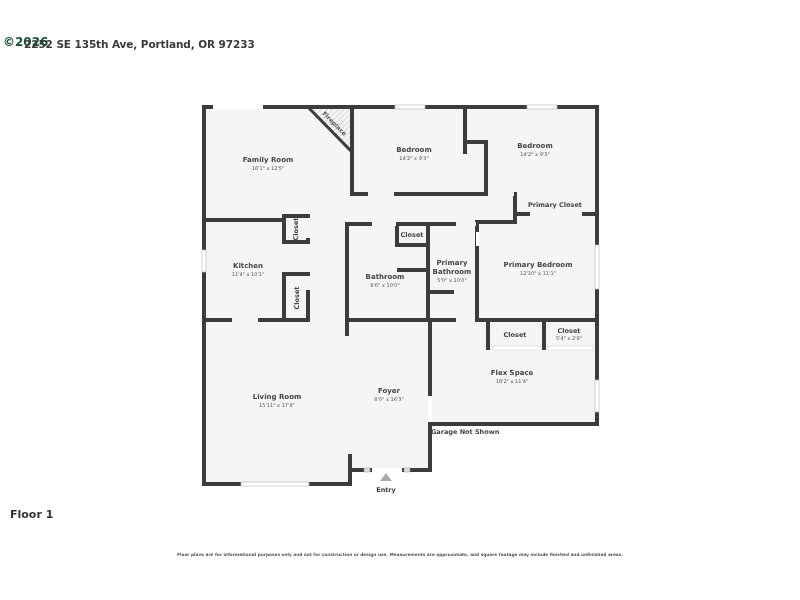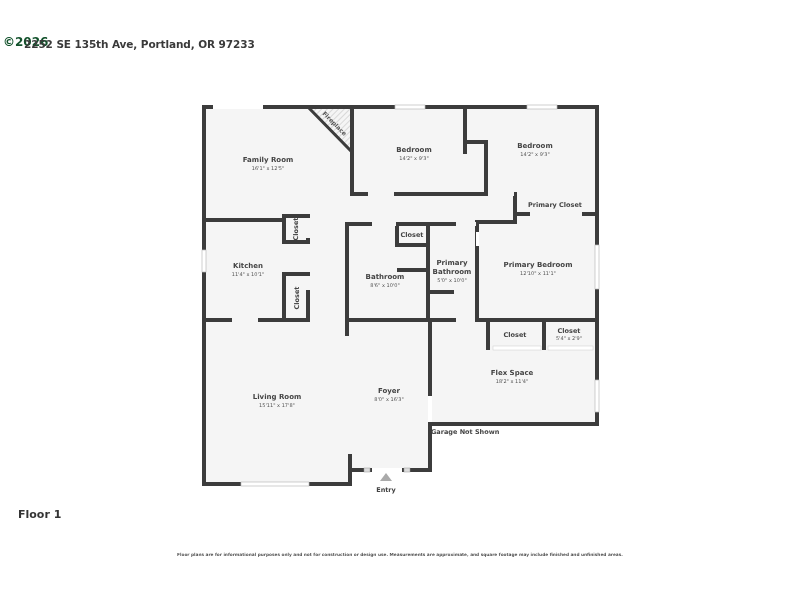--- a/index.html
+++ b/index.html
@@ -19,7 +19,7 @@
     }
     svg.plan { position: absolute; left: 0; top: 0; }
     .floor-label {
-      position: absolute; left: 18px; top: 508px;
+      position: absolute; left: 10px; top: 508px;
       font-size: 11px; font-weight: bold; color: #333;
     }
     .disclaimer {

